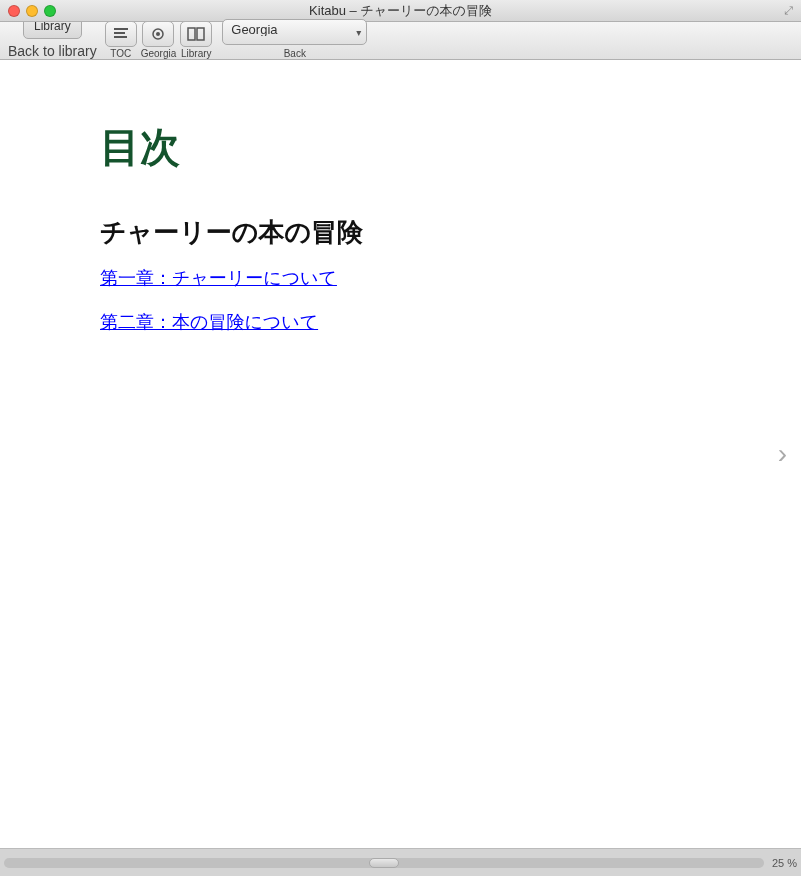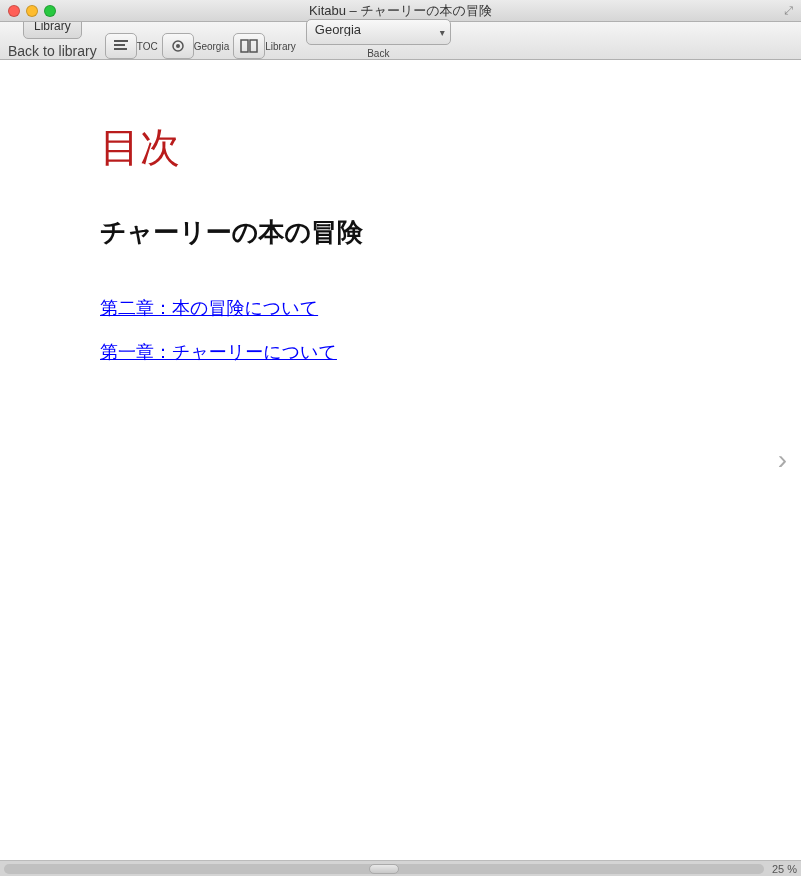--- a/index.html
+++ b/index.html
@@ -72,7 +72,7 @@
     }
     .toolbar-btn {
       display: flex;
-      flex-direction: row;
+      flex-direction: column;
       align-items: center;
       cursor: pointer;
       margin-top: 12px;

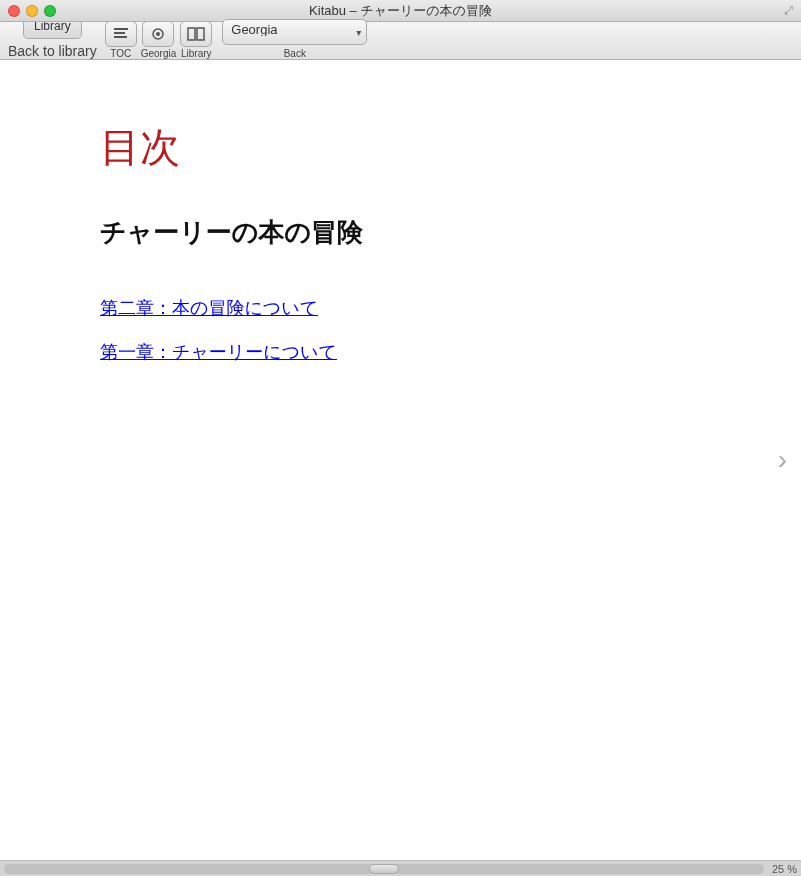--- a/index.html
+++ b/index.html
@@ -169,8 +169,8 @@
     .toc-heading {
       font-size: 40px;
       font-family: Georgia, serif;
-      font-weight: normal;
-      color: #b91c1c;
+      font-weight: bold;
+      color: #14532d;
       margin-bottom: 40px;
     }
 

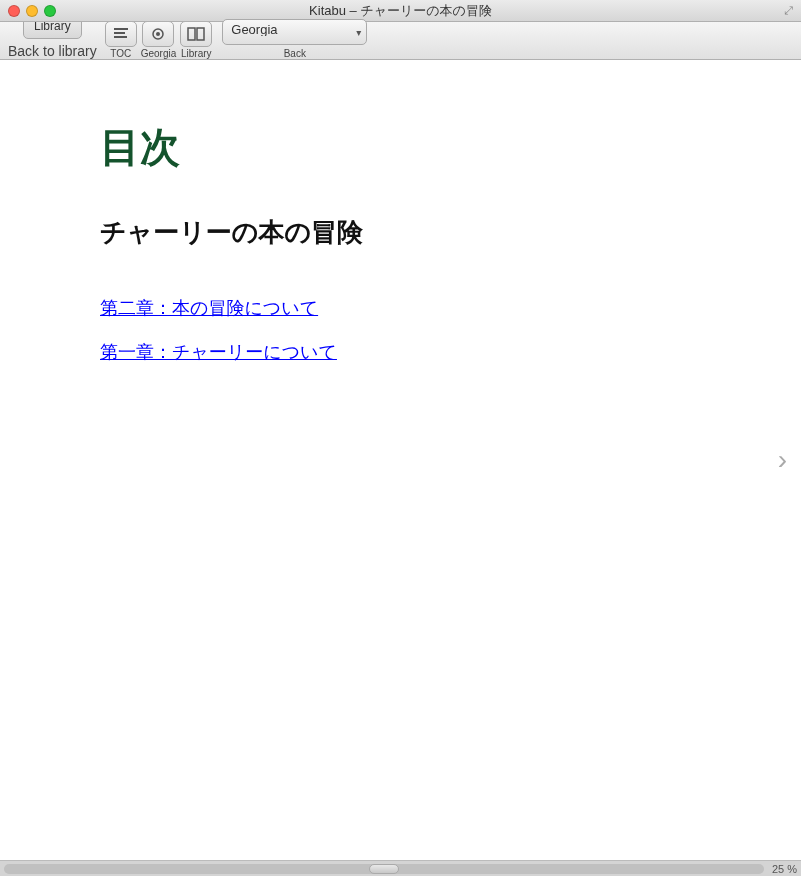--- a/index.html
+++ b/index.html
@@ -179,7 +179,7 @@
       font-family: Georgia, serif;
       font-weight: bold;
       color: #111;
-      margin-bottom: 46px;
+      margin-bottom: 16px;
     }
 
     .toc-link {

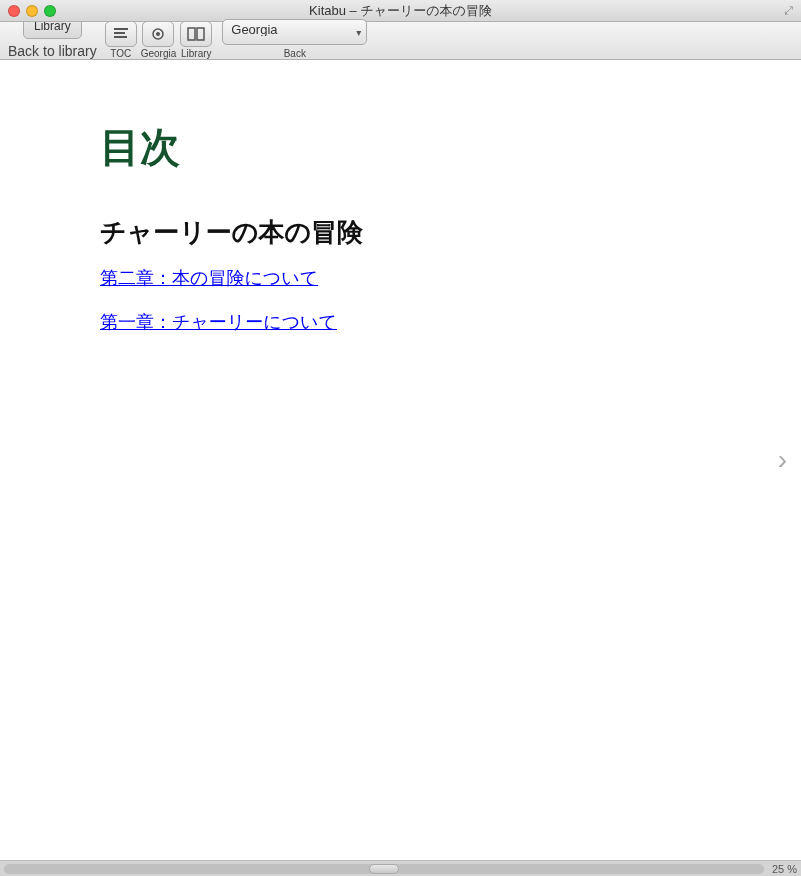--- a/index.html
+++ b/index.html
@@ -315,8 +315,8 @@
   <div class="content-page">
     <h1 class="toc-heading">目次</h1>
     <h2 class="book-title">チャーリーの本の冒険</h2>
+    <a class="toc-link">第一章：チャーリーについて</a>
     <a class="toc-link">第二章：本の冒険について</a>
-    <a class="toc-link">第一章：チャーリーについて</a>
   </div>
 
   <div class="next-arrow">›</div>

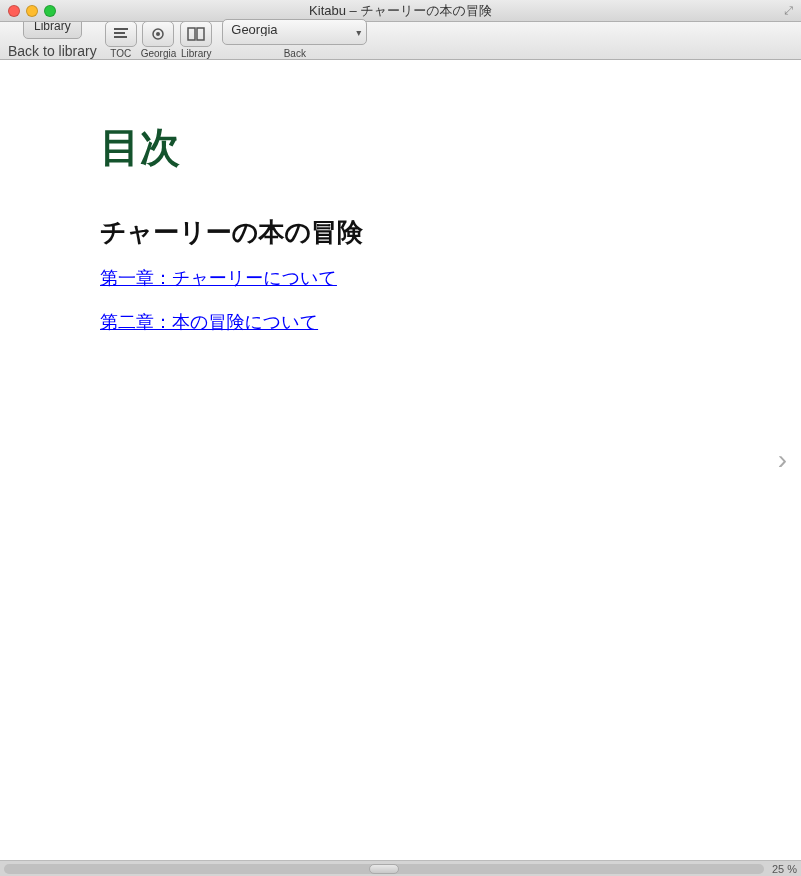--- a/index.html
+++ b/index.html
@@ -206,7 +206,7 @@
 
     
     .scroll-bar-area {
-      height: 16px;
+      height: 28px;
       background: #d4d4d4;
       border-top: 1px solid #bbb;
       display: flex;

